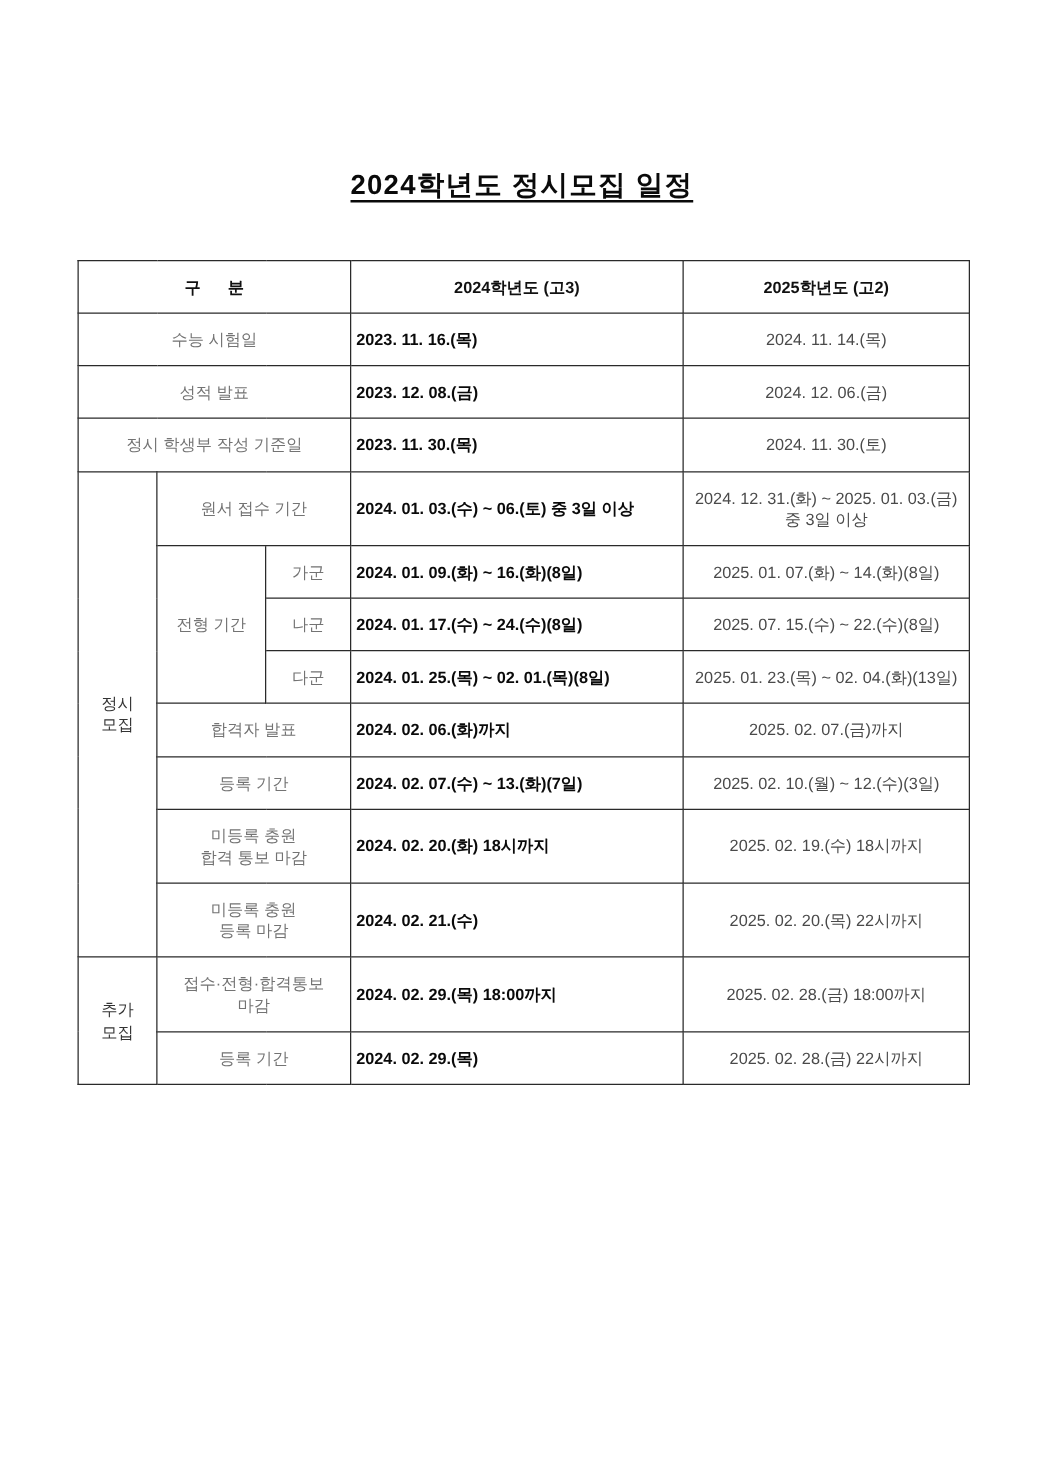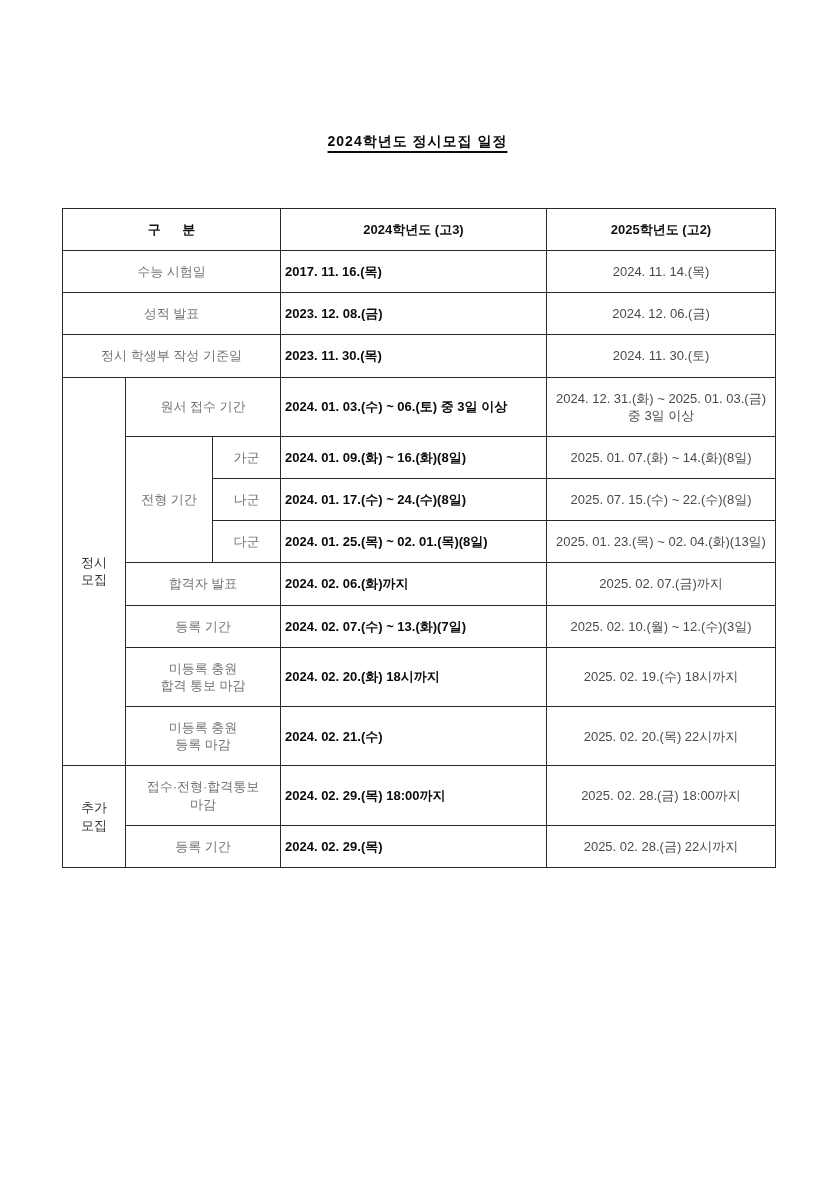--- a/index.html
+++ b/index.html
@@ -15,7 +15,7 @@
     position: absolute;
     top: 133px; left: 0; width: 100%;
     text-align: center;
-    font-size: 14px;
+    font-size: 22px;
     font-weight: 700;
     letter-spacing: 1px;
     color: #0a0a0a;

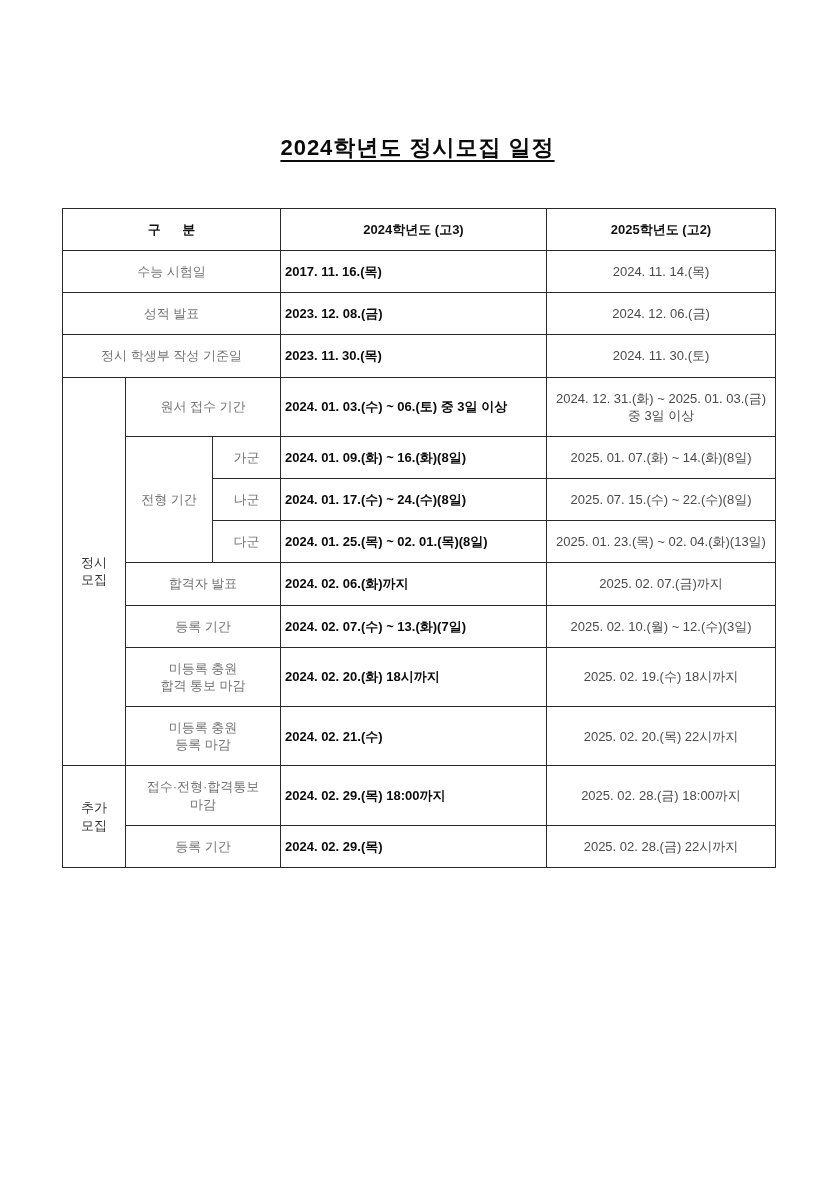--- a/index.html
+++ b/index.html
@@ -91,7 +91,7 @@
 
   <tr style="height:30px">
     <td colspan="3" class="lbl">수능 시험일</td>
-    <td class="d24">2017. 11. 16.(목)</td>
+    <td class="d24">2023. 11. 16.(목)</td>
     <td class="d25">2024. 11. 14.(목)</td>
   </tr>
 

